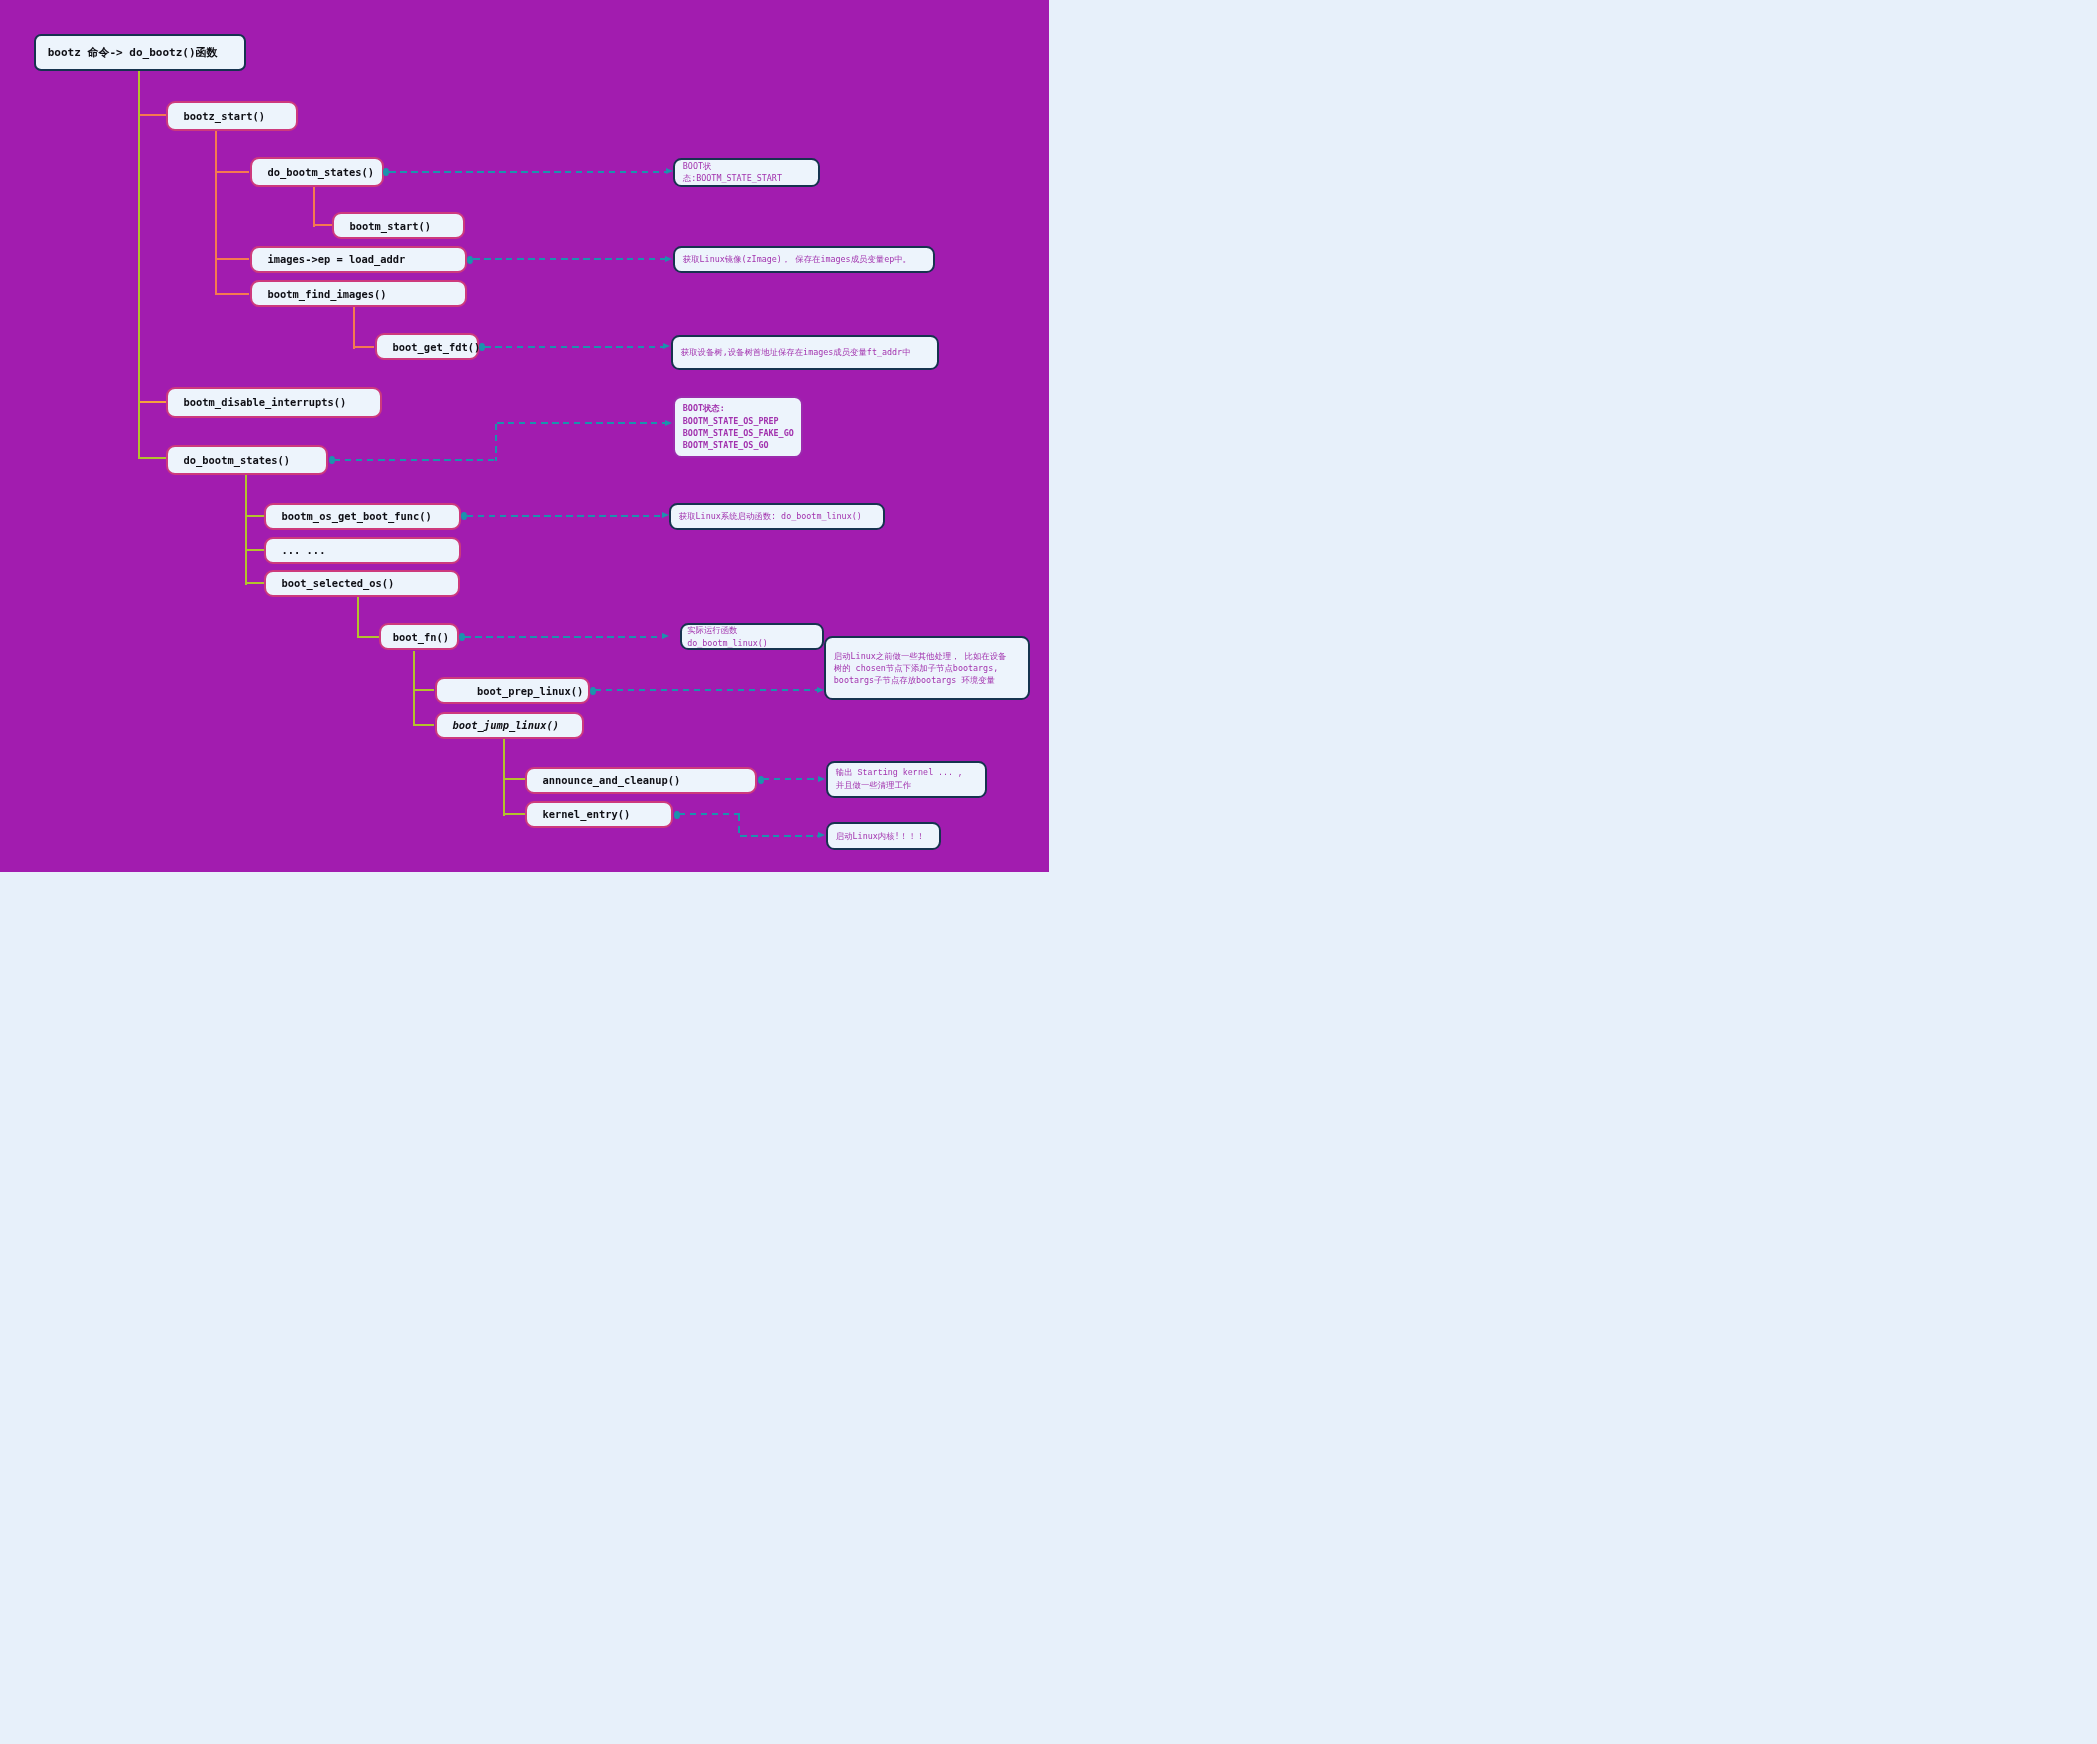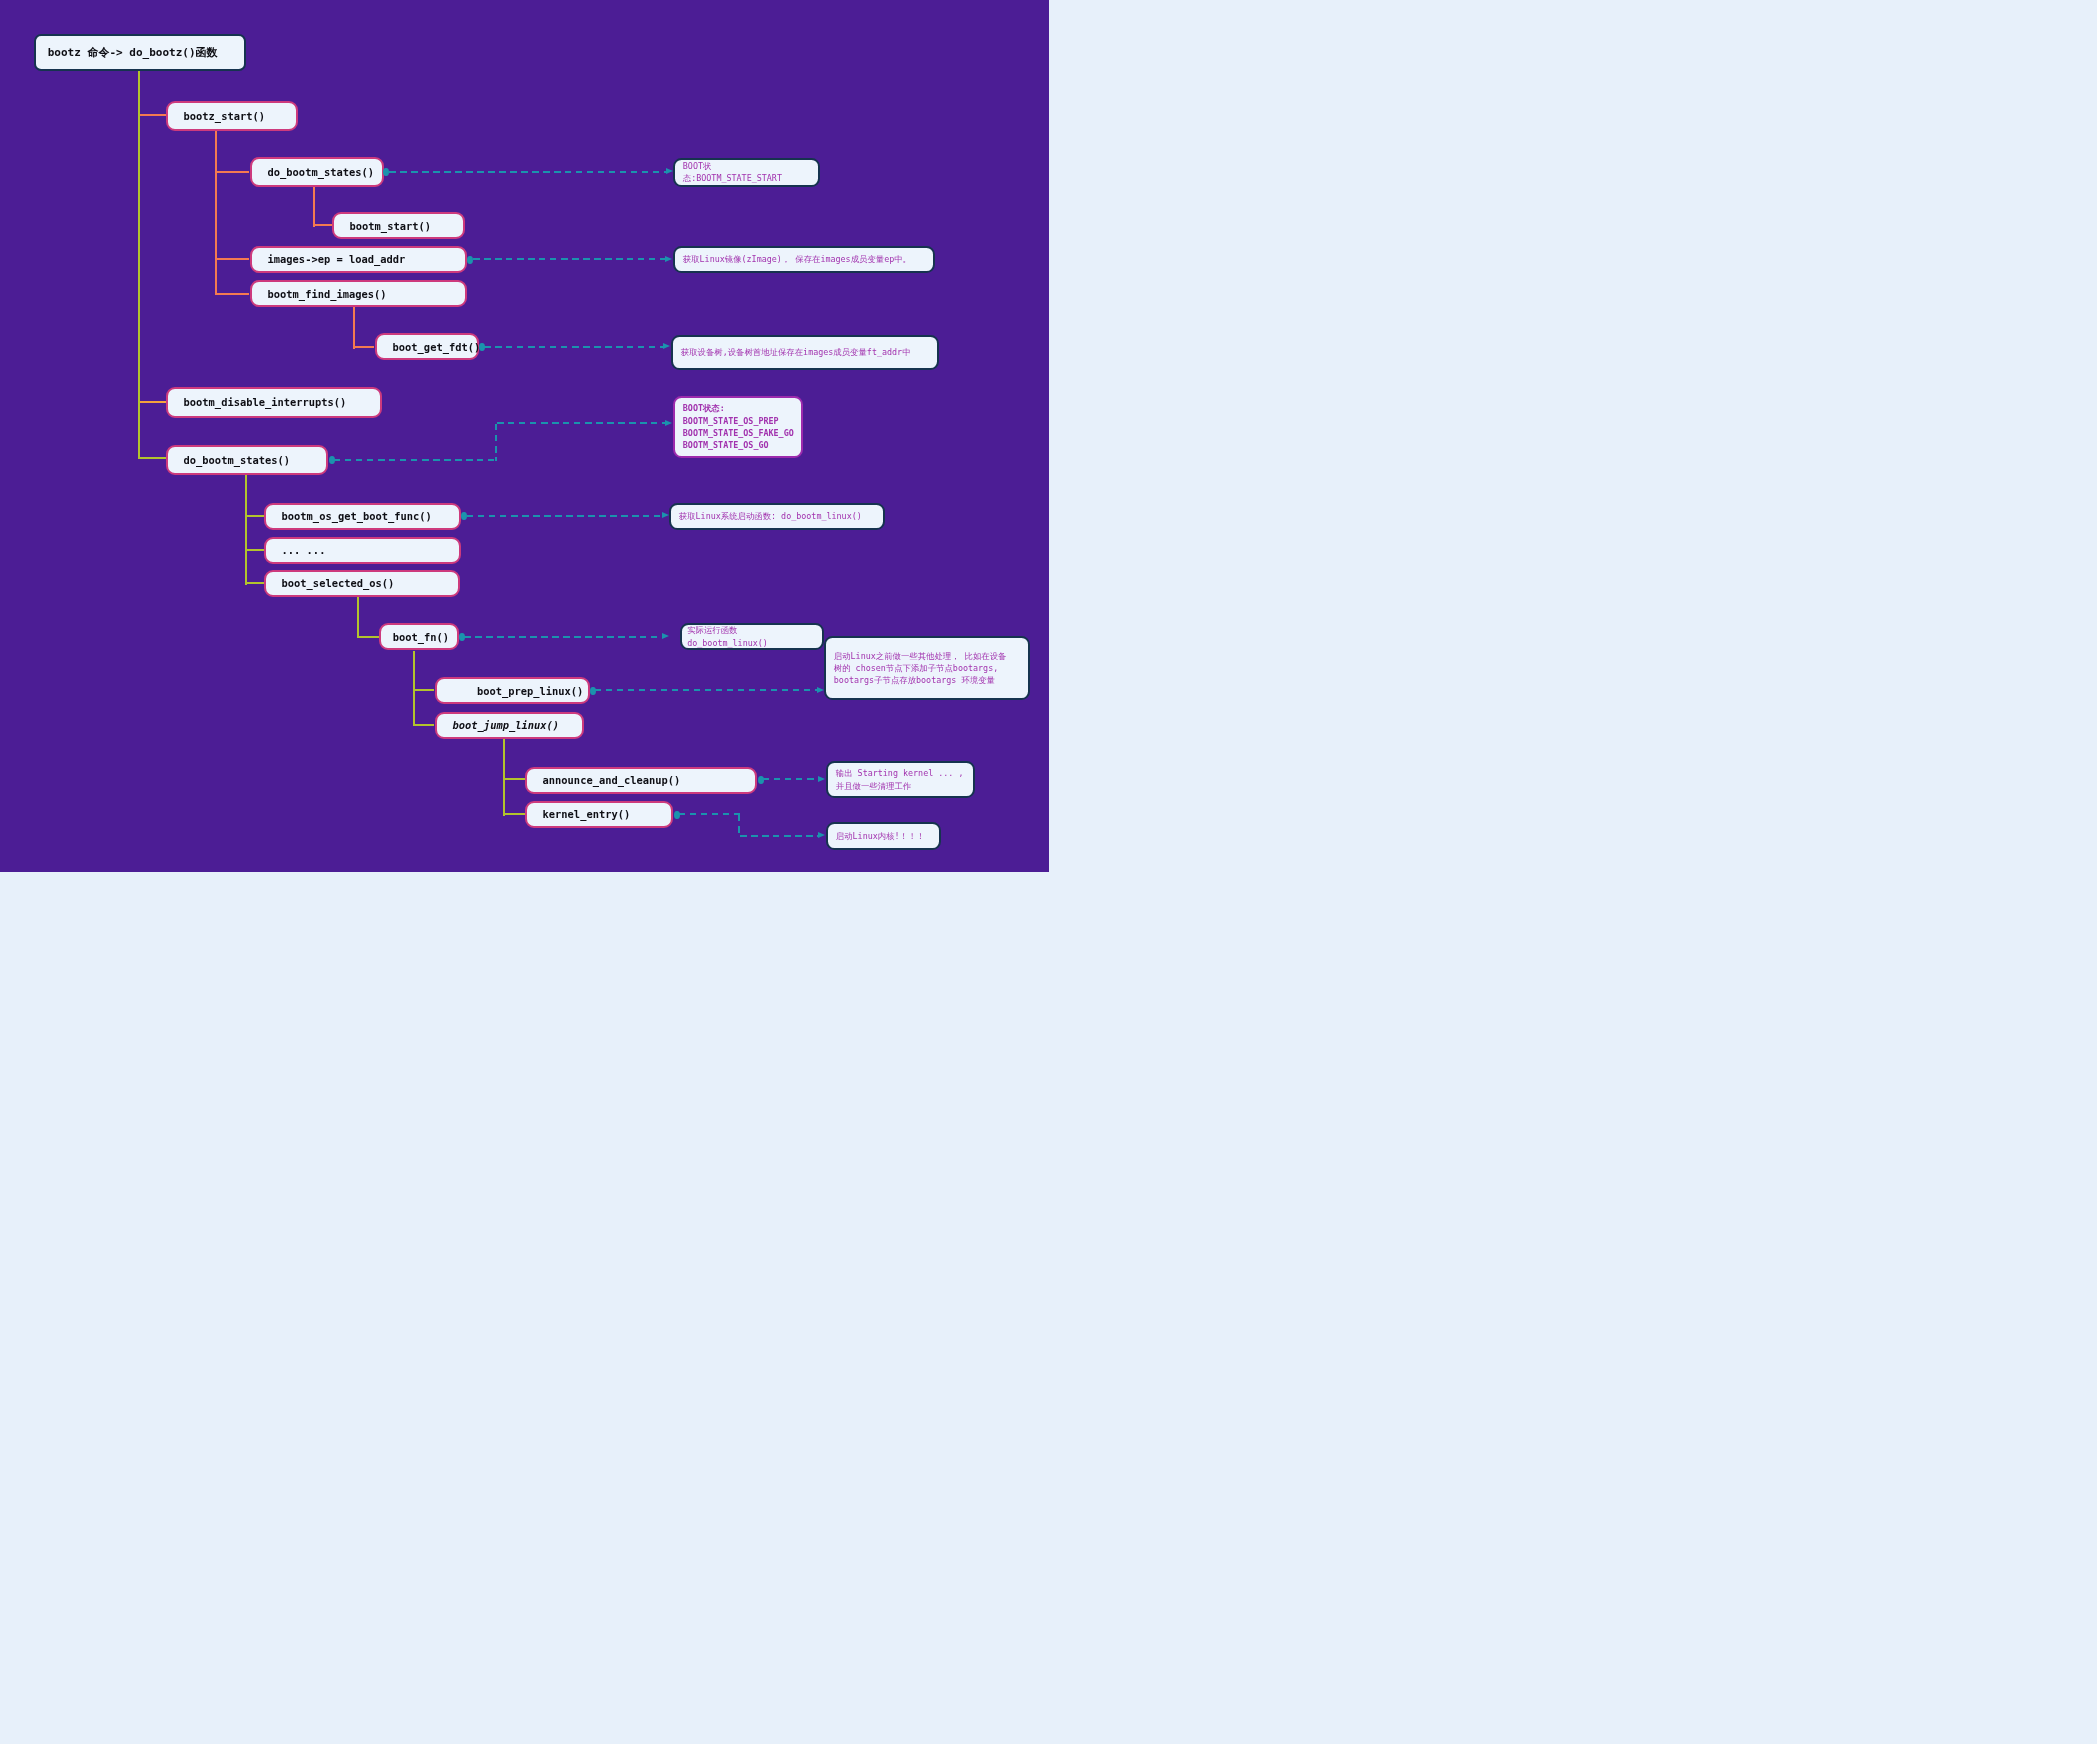--- a/index.html
+++ b/index.html
@@ -3,7 +3,7 @@
 <meta charset="utf-8">
 <style>
   html,body{margin:0;padding:0;background:#e7f0fa;}
-  .canvas{position:relative;width:1049px;height:872px;background:#4c1d95;overflow:hidden;
+  .canvas{position:relative;width:1049px;height:872px;background:#a21caf;overflow:hidden;
           font-family:"DejaVu Sans Mono",monospace;}
   
   .node{position:absolute;box-sizing:border-box;border:2.6px solid #cd3a7d;border-radius:9px;

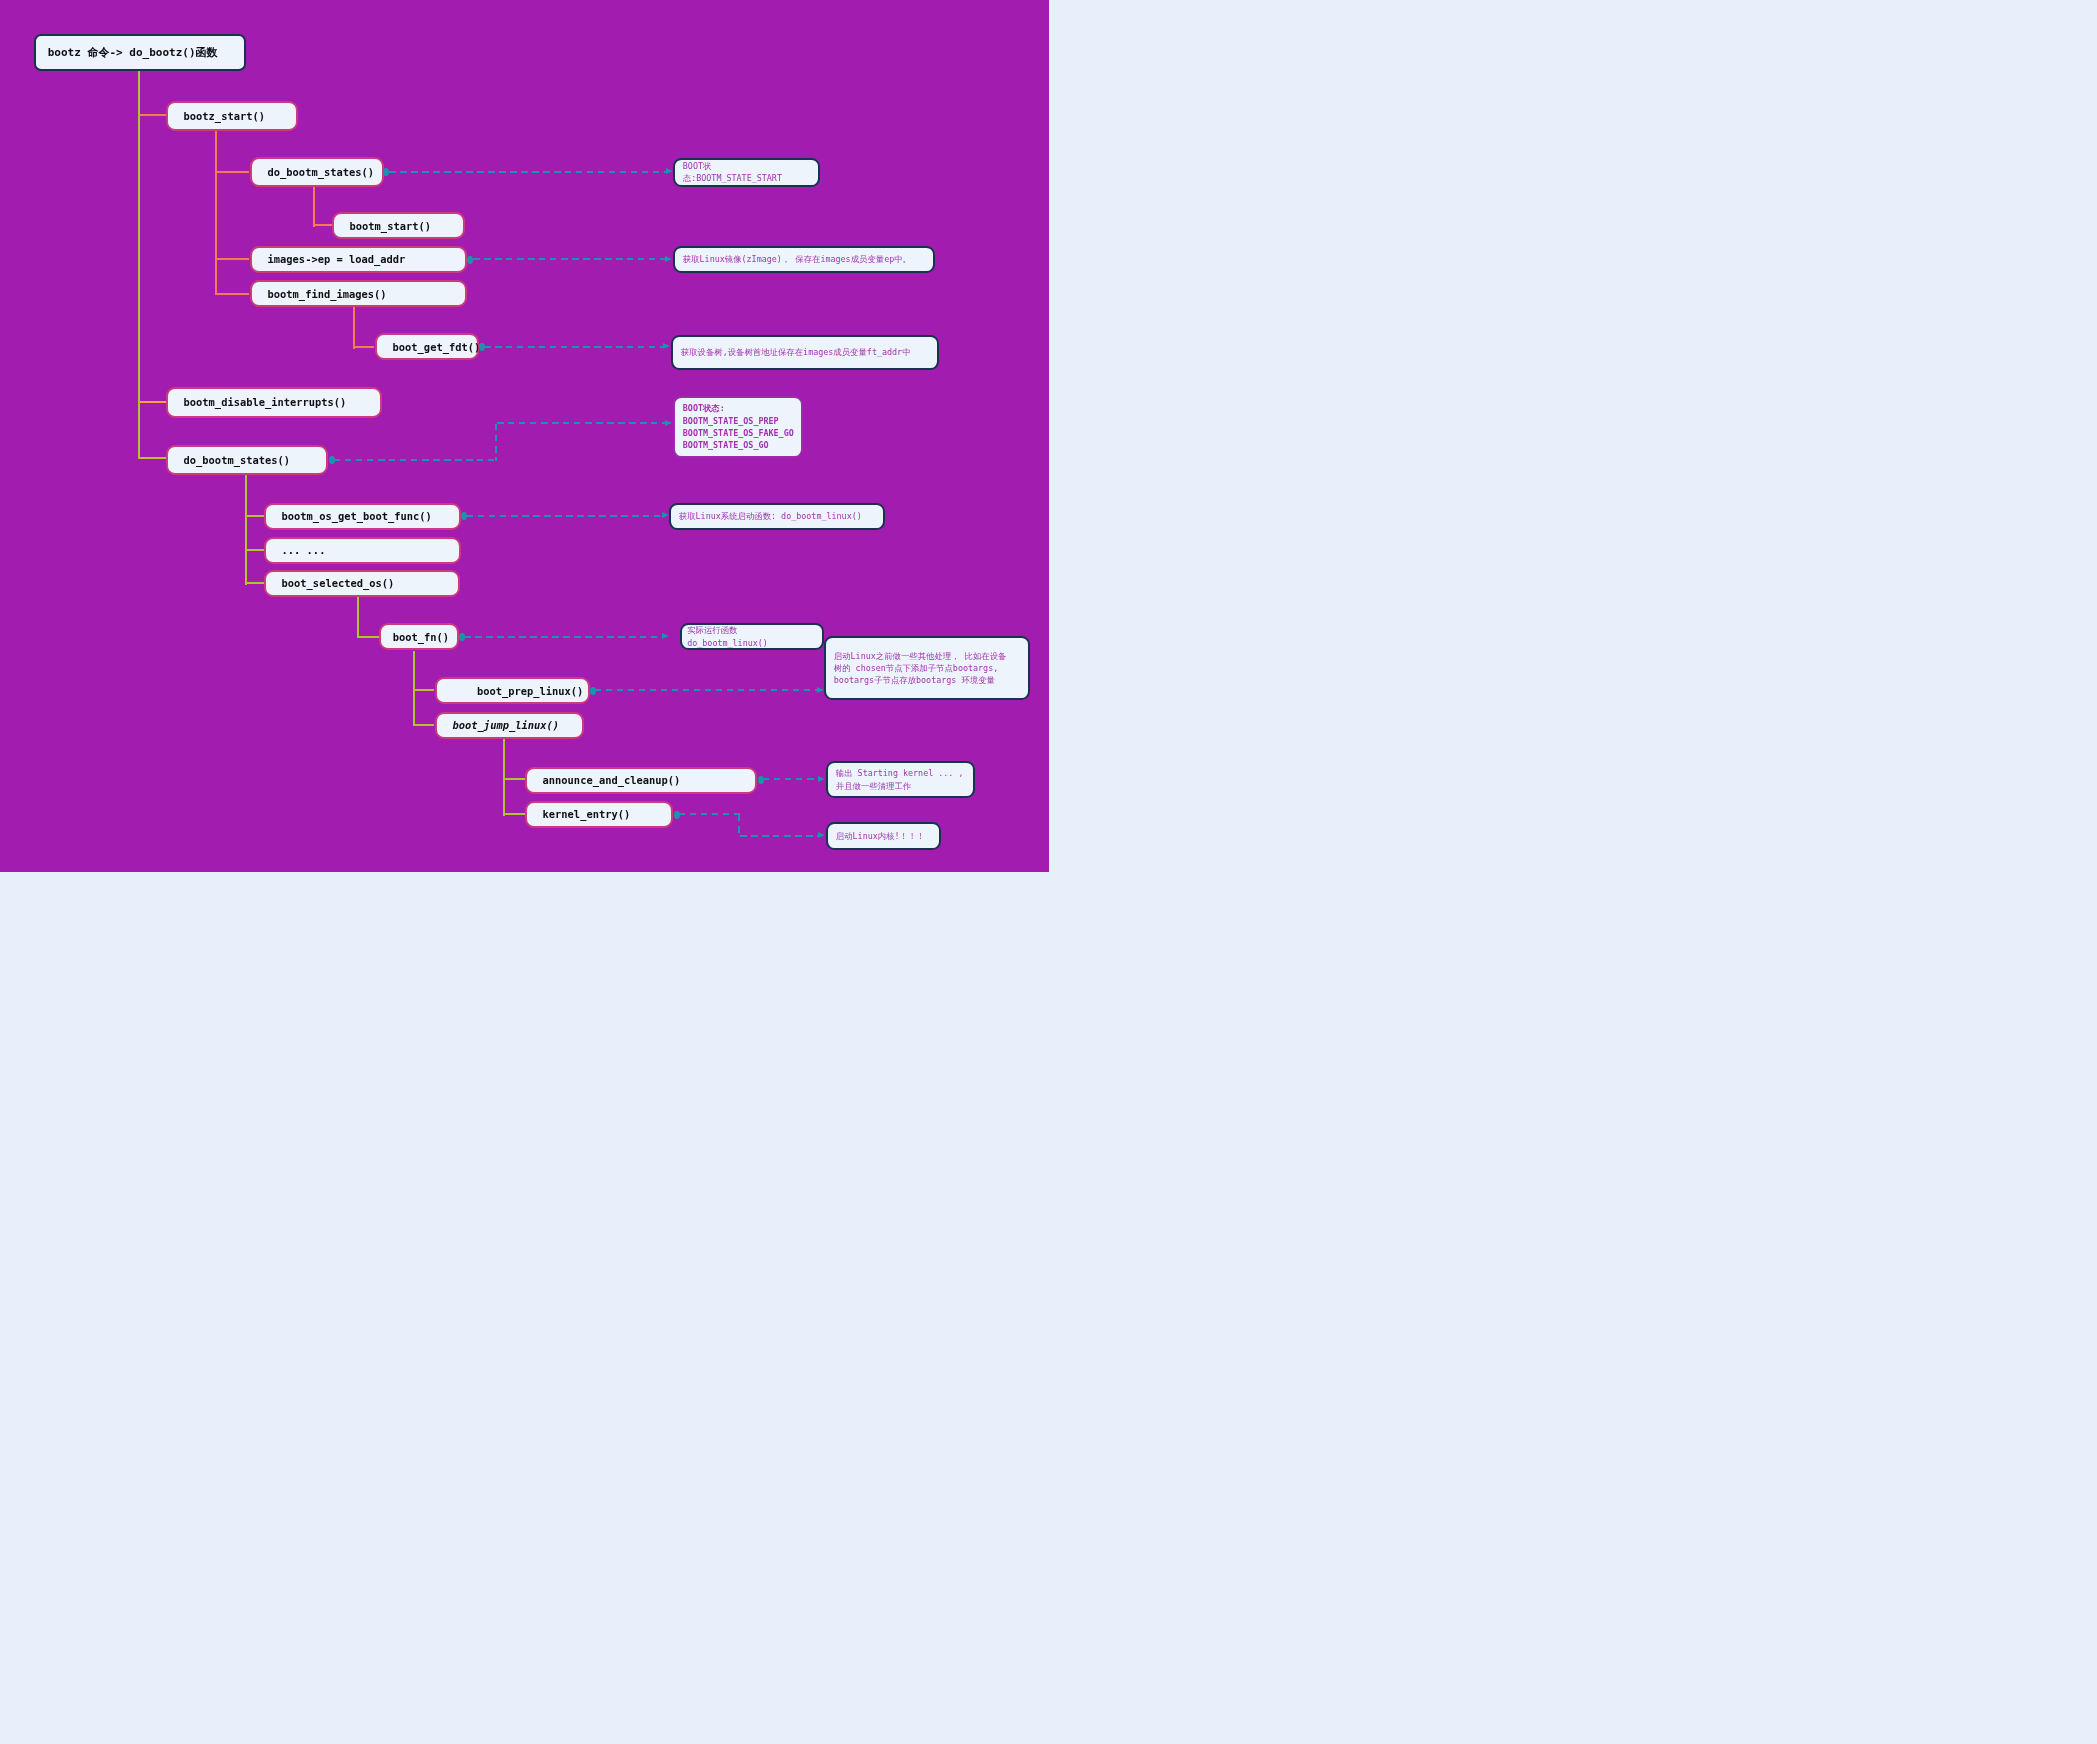--- a/index.html
+++ b/index.html
@@ -161,7 +161,7 @@
 树的 chosen节点下添加子节点bootargs,
 bootargs子节点存放bootargs 环境变量</div>
 
-  <div class="ann" style="left:826px;top:761px;width:149px;height:37px;">输出 Starting kernel ... ,
+  <div class="ann" style="left:826px;top:761px;width:161px;height:37px;font-family:Liberation Mono, monospace;">输出 Starting kernel ... ,
 并且做一些清理工作</div>
 
   <div class="ann" style="left:826px;top:822px;width:115px;height:28px;">启动Linux内核!！！！</div>

